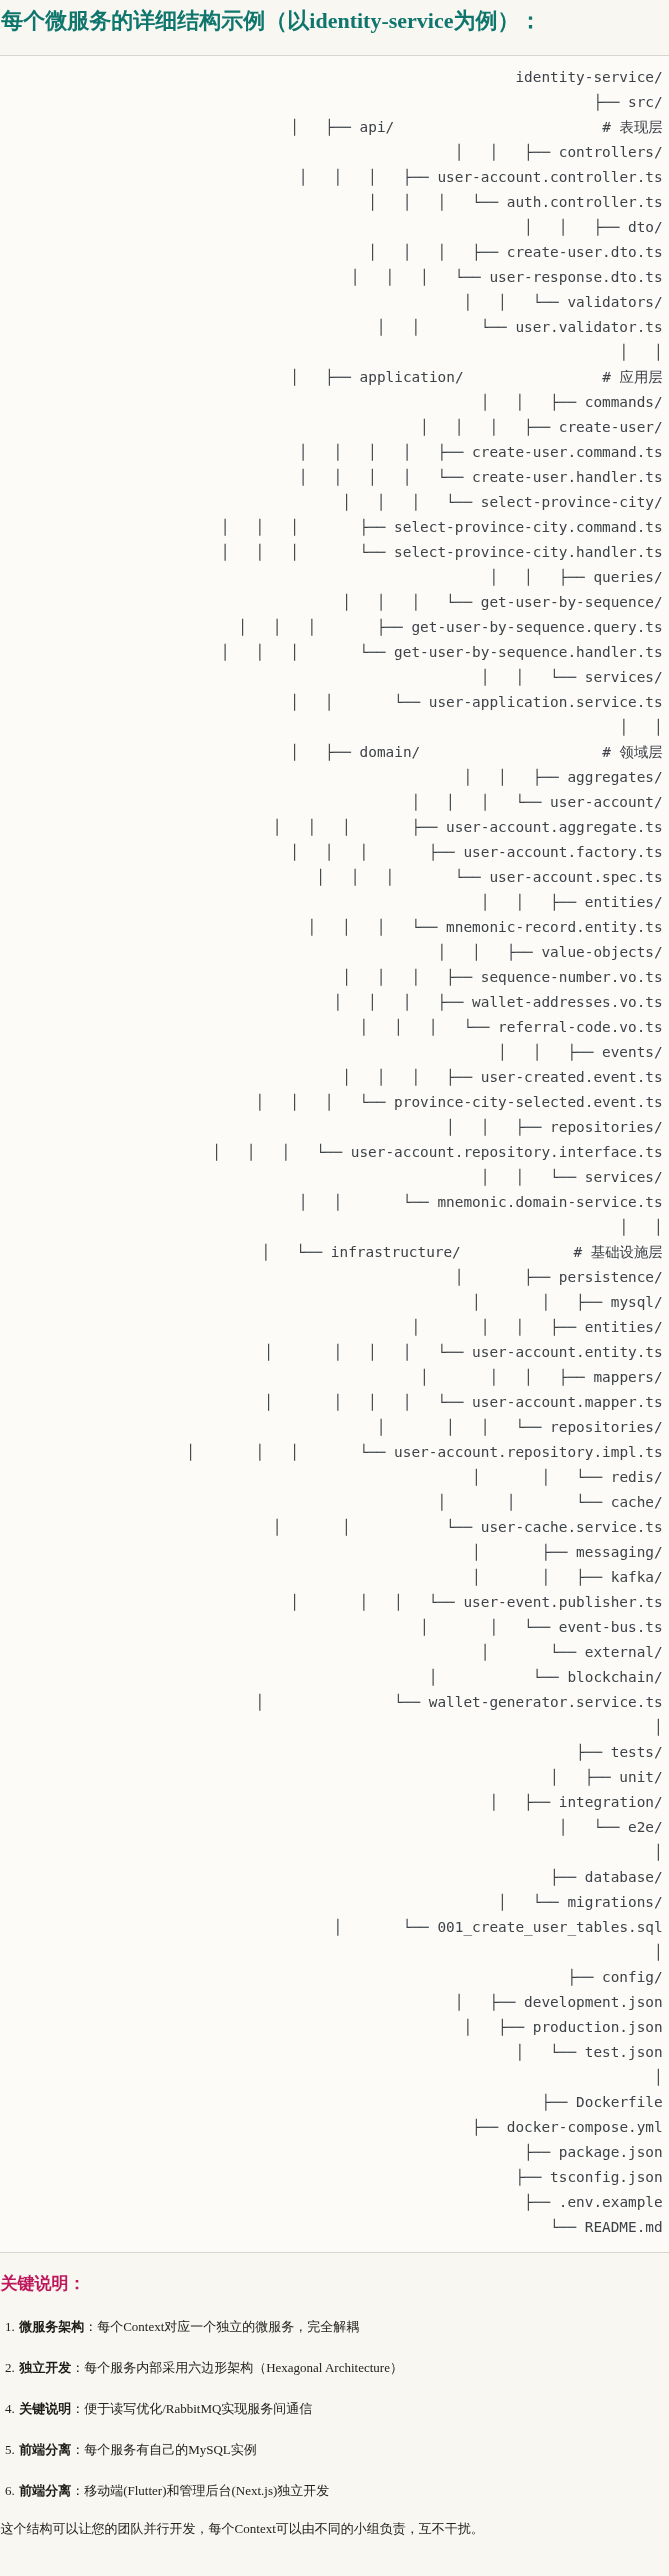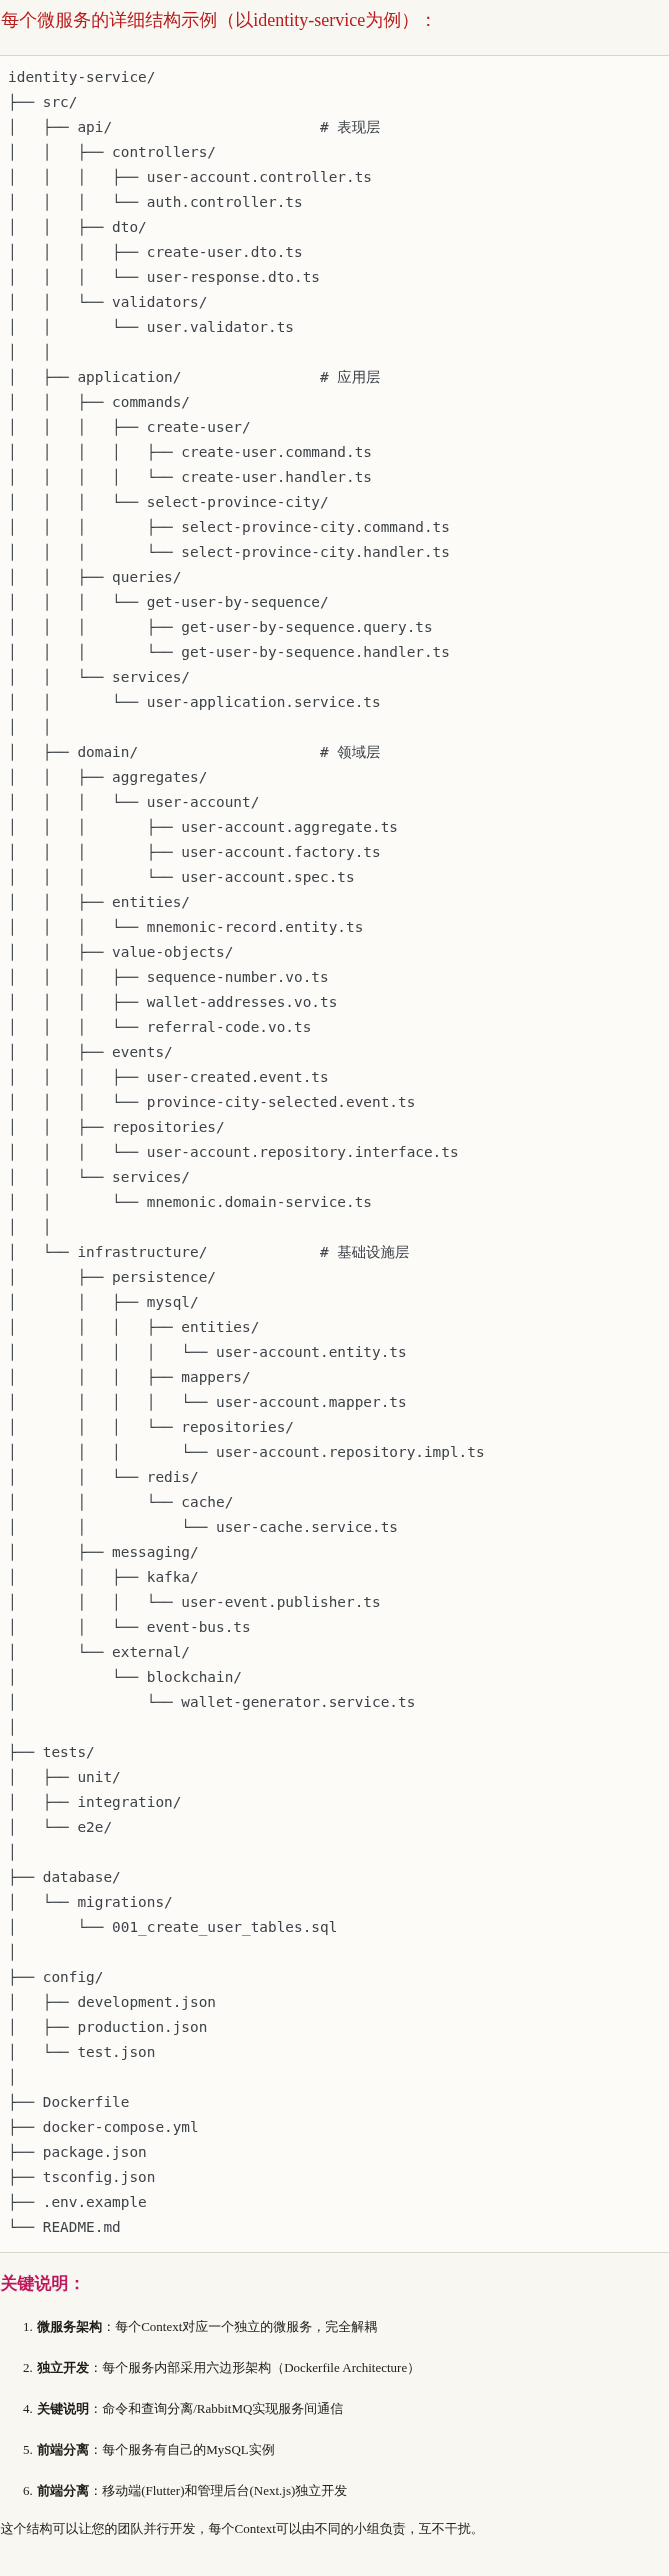--- a/index.html
+++ b/index.html
@@ -17,11 +17,11 @@
     width: 669px;
   }
   .doc-title {
-    font-size: 18px;
-    font-weight: 400;
+    font-size: 22px;
+    font-weight: 700;
     line-height: 25px;
     margin: 8.1px 0 0 1.3px;
-    color: #b91c1c;
+    color: #0f766e;
   }
   .code-block {
     margin-top: 22px;

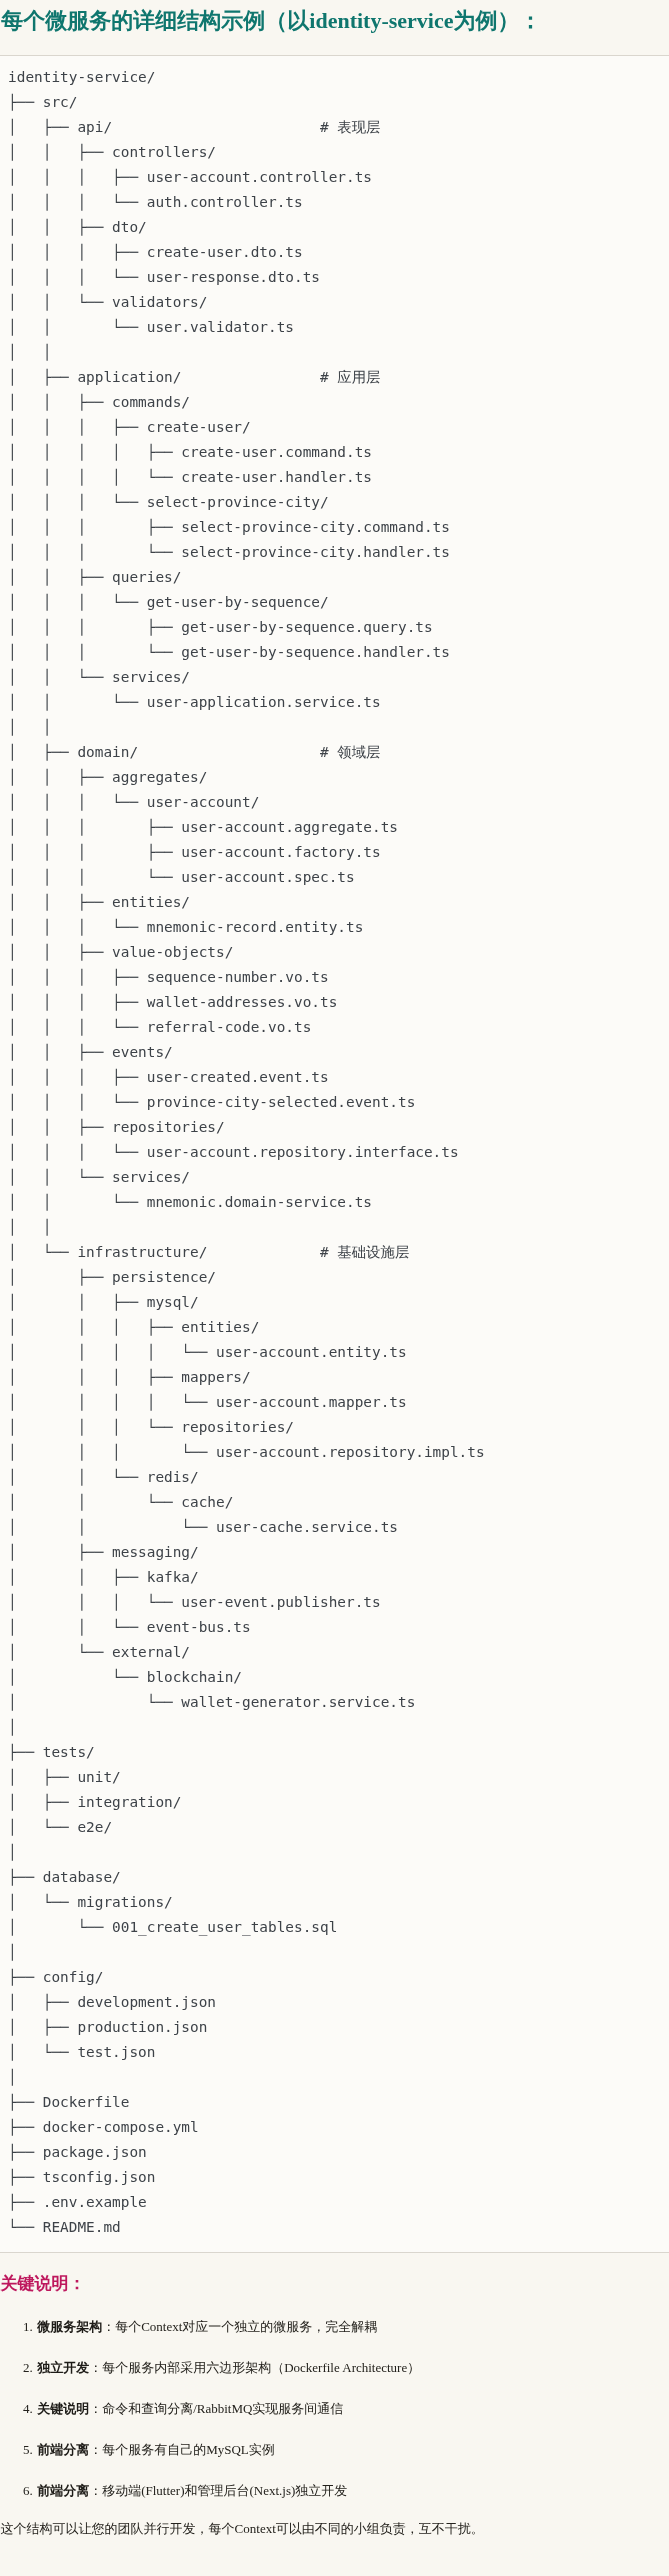--- a/index.html
+++ b/index.html
@@ -32,6 +32,7 @@
     box-sizing: border-box;
     width: 669px;
     overflow: hidden;
+    text-align: right;
   }
   .tree-pre {
     margin: 0;

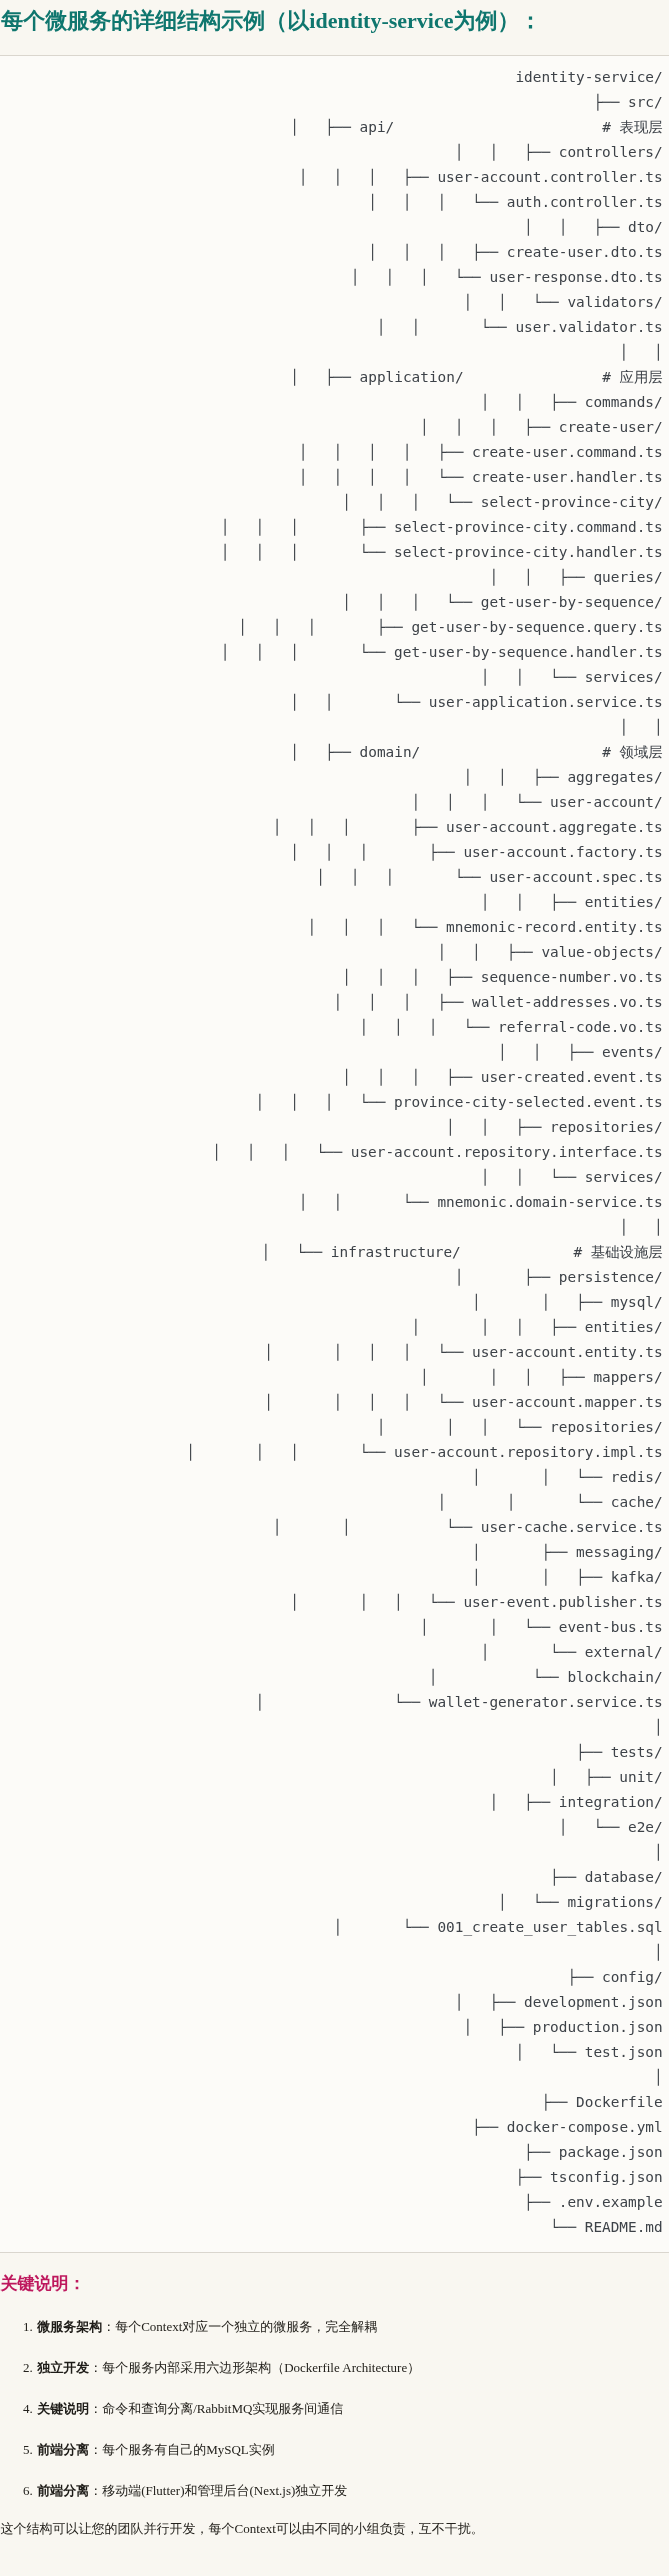--- a/index.html
+++ b/index.html
@@ -52,7 +52,7 @@
   .note-item {
     font-size: 13px;
     line-height: 20px;
-    margin: 21px 0 0 23px;
+    margin: 21px 0 0 5px;
     color: #24221D;
   }
   .note-item .note-num {

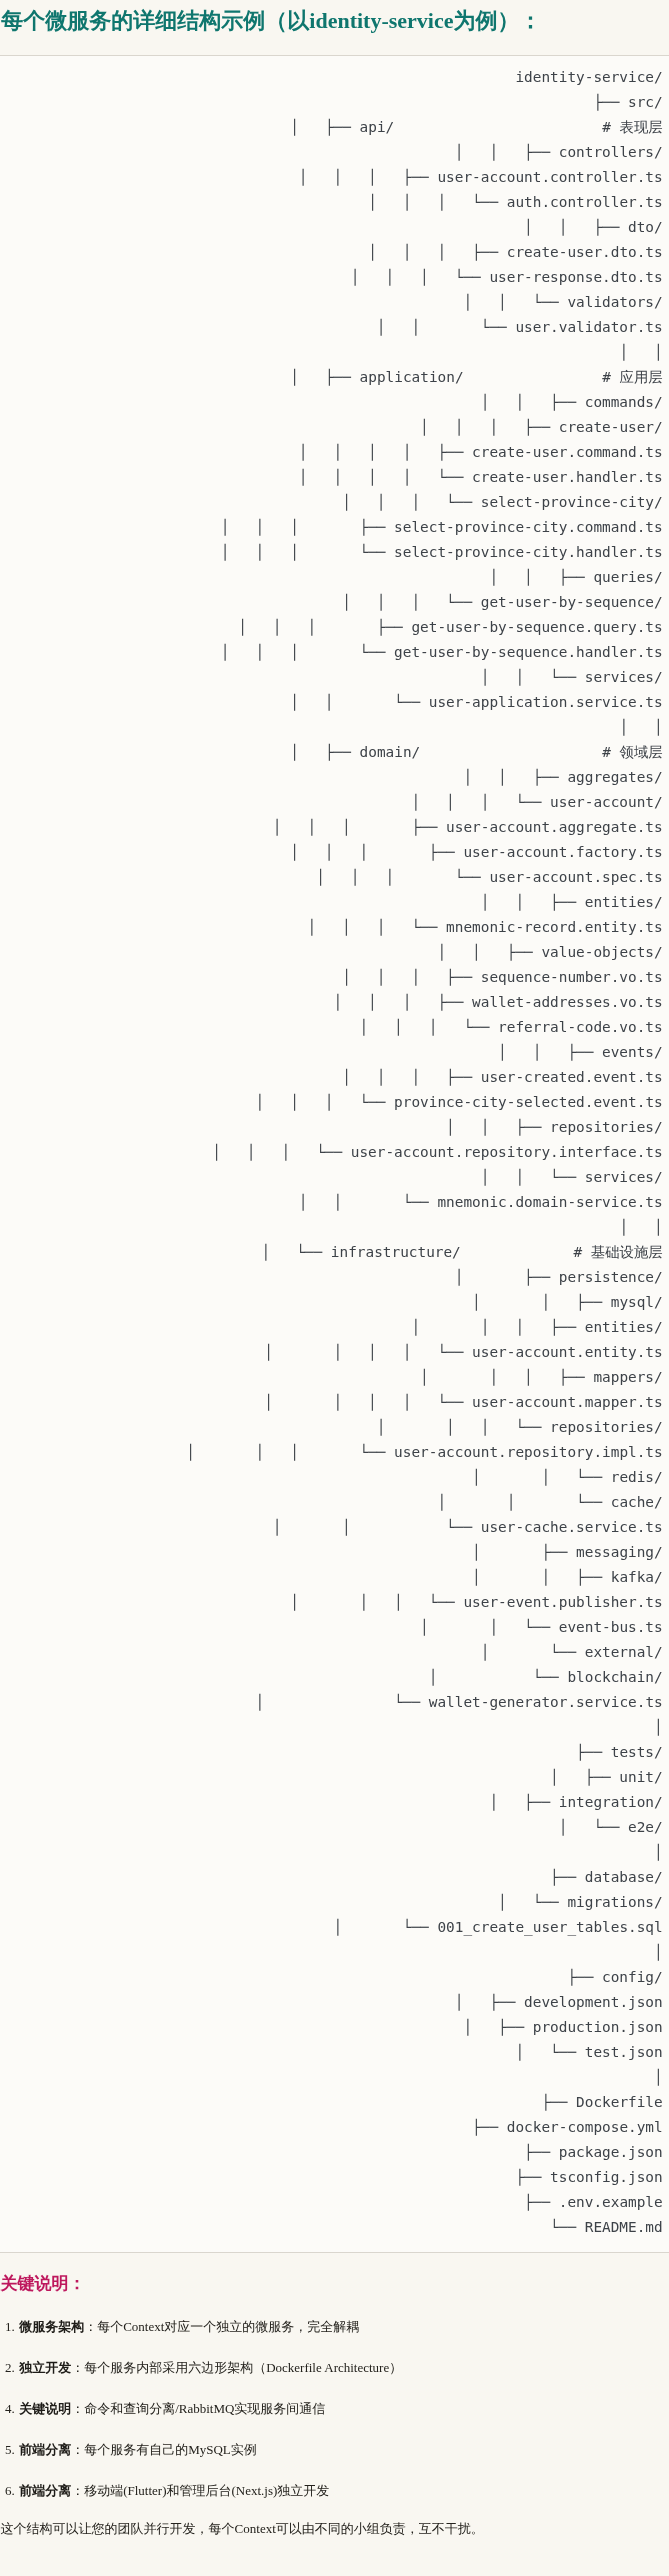--- a/index.html
+++ b/index.html
@@ -173,7 +173,7 @@
   </div>
 
   <div class="note-item">
-    <span class="note-num">2.</span><b>独立开发</b><span>：每个服务内部采用六边形架构（Dockerfile Architecture）</span>
+    <span class="note-num">2.</span><b>独立开发</b><span>：每个服务内部采用六边形架构（Hexagonal Architecture）</span>
   </div>
 
 

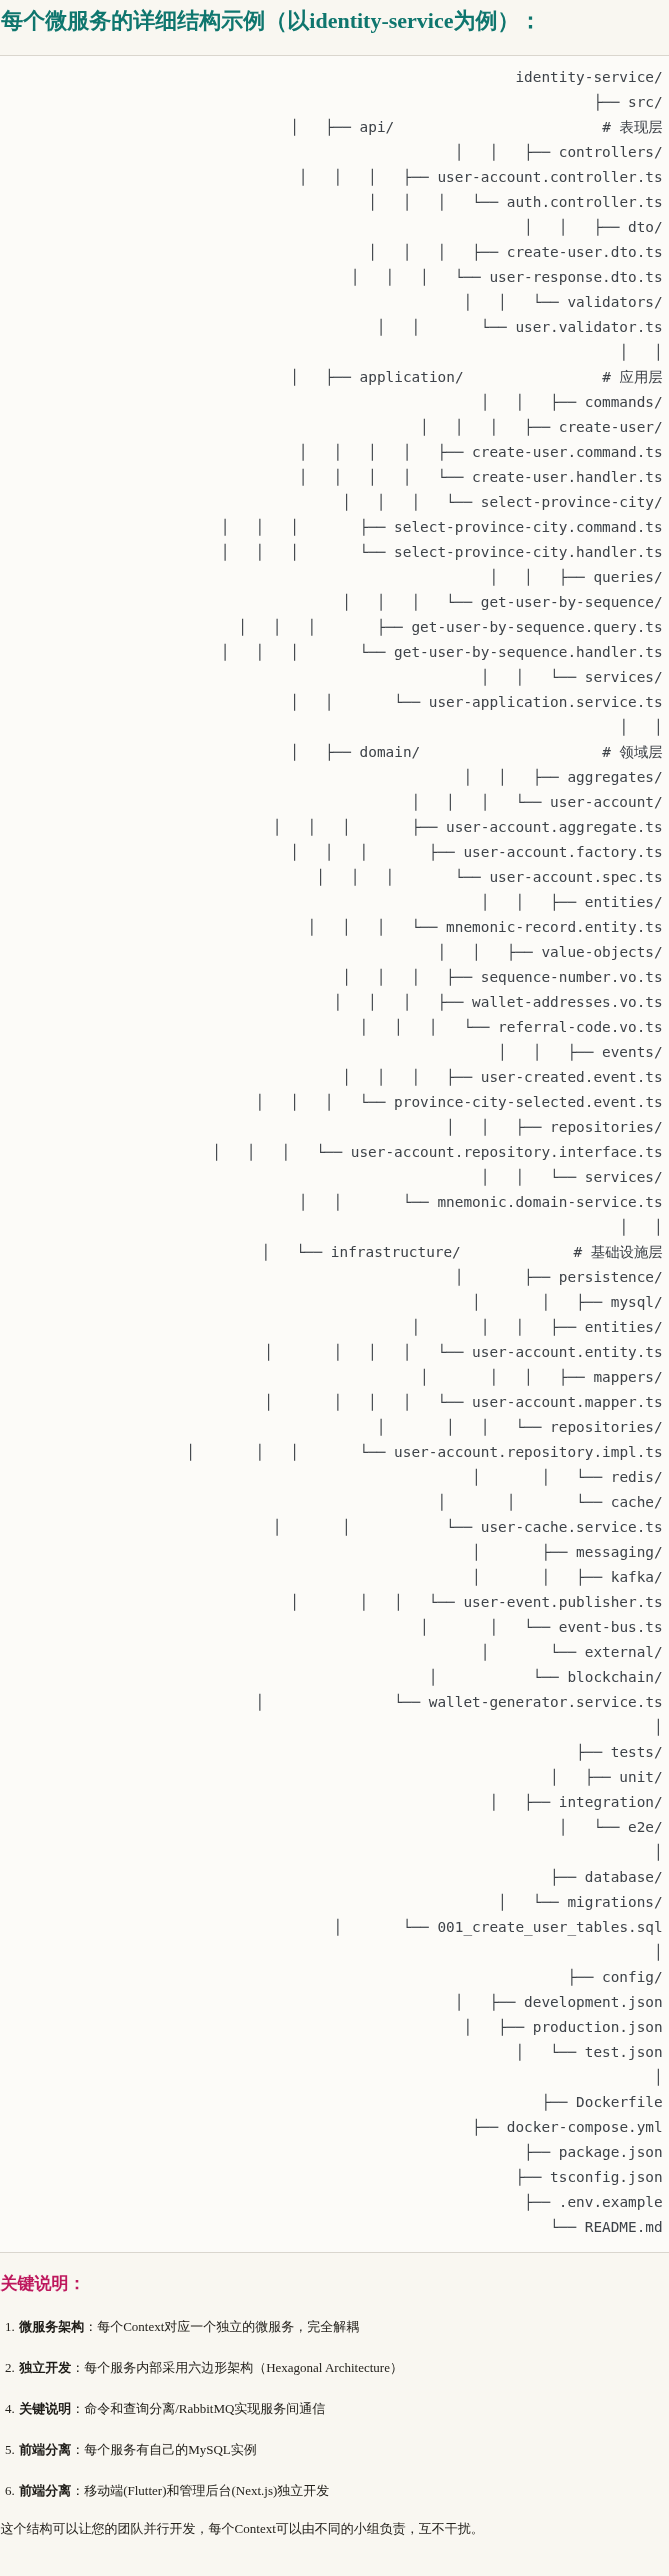--- a/index.html
+++ b/index.html
@@ -178,7 +178,7 @@
 
 
   <div class="note-item">
-    <span class="note-num">4.</span><b>关键说明</b><span>：命令和查询分离/RabbitMQ实现服务间通信</span>
+    <span class="note-num">4.</span><b>关键说明</b><span>：便于读写优化/RabbitMQ实现服务间通信</span>
   </div>
 
   <div class="note-item">

